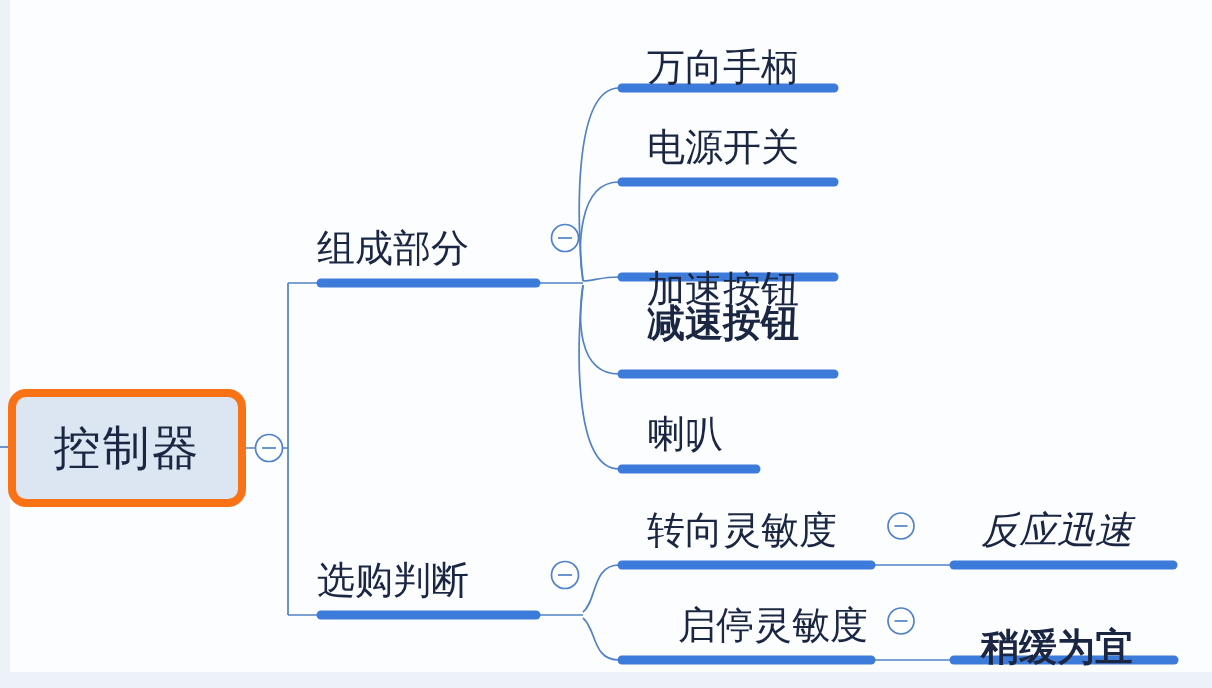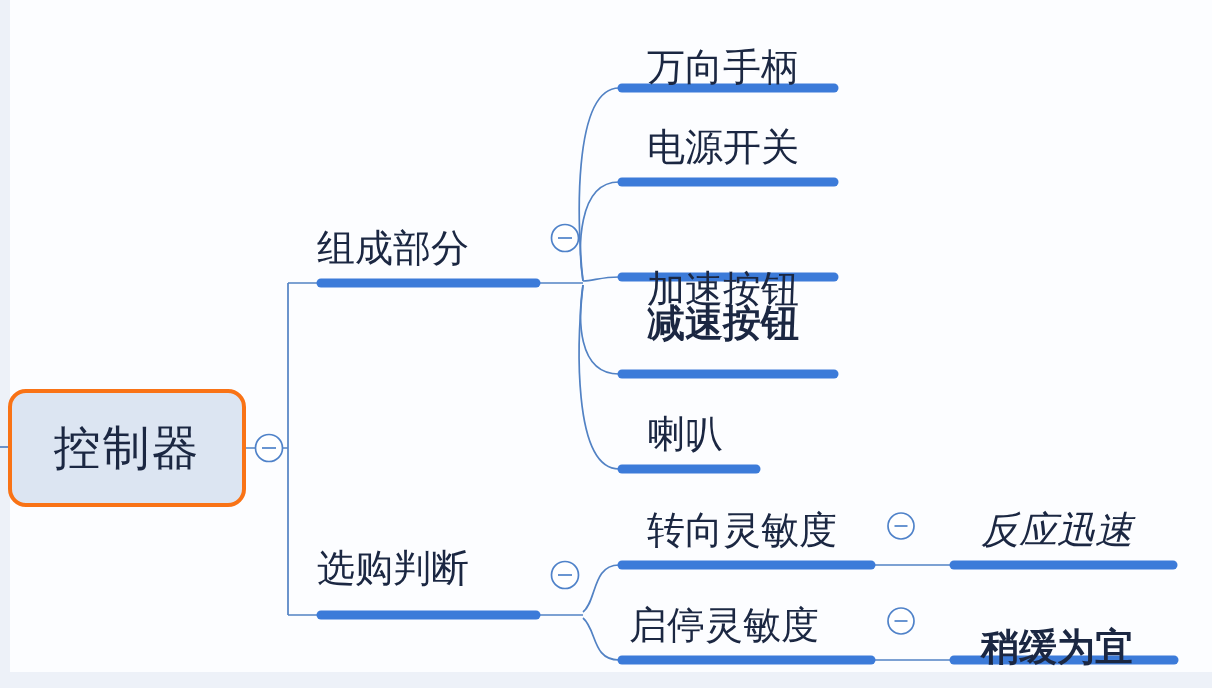--- a/index.html
+++ b/index.html
@@ -25,7 +25,7 @@
     left: 8px; top: 389px;
     width: 238px; height: 118px;
     background: #dce5f2;
-    border: 4px solid #f97316;
+    border: 8px solid #f97316;
     border-radius: 18px;
     display: flex;
     align-items: center;

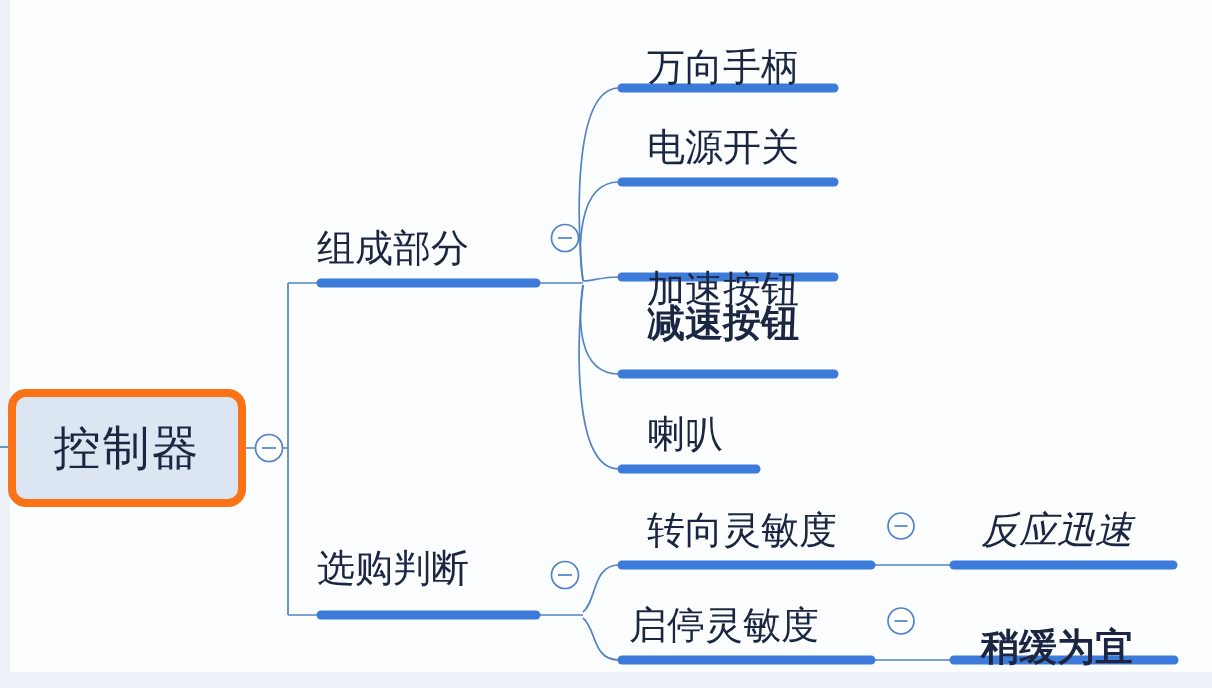--- a/index.html
+++ b/index.html
@@ -47,7 +47,7 @@
   .node-label.centered { text-align: left; }
   
   #lbl-branch-0 { left: 317px; top: 225px; width: 223px; }
-  #lbl-branch-1 { left: 317px; top: 545px; width: 223px; }
+  #lbl-branch-1 { left: 317px; top: 557px; width: 223px; }
   
   #lbl-c00 { left: 647px; top: 44px; }
   #lbl-c01 { left: 647px; top: 124px; }

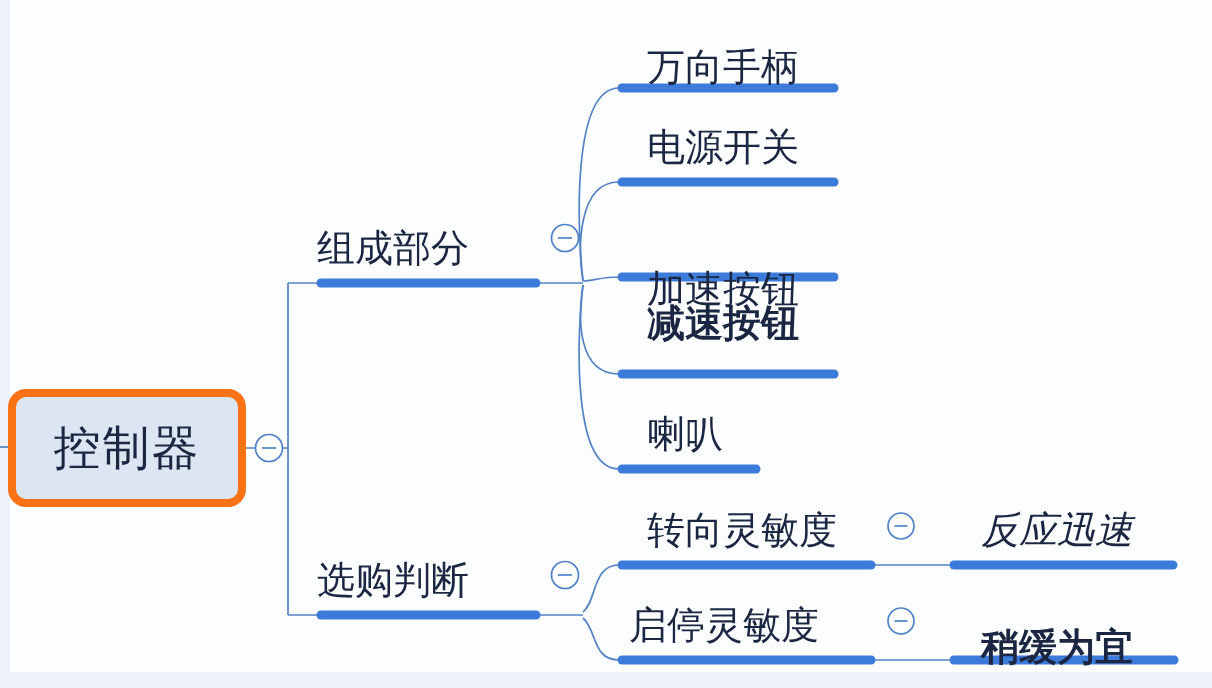--- a/index.html
+++ b/index.html
@@ -55,7 +55,7 @@
   #lbl-c03 { left: 647px; top: 300px; font-weight: bold; }
   #lbl-c04 { left: 647px; top: 411px; }
   #lbl-c10 { left: 647px; top: 507px; }
-  #lbl-c11 { left: 629px; top: 602px; text-align: right; }
+  #lbl-c11 { left: 678px; top: 602px; text-align: right; }
   
   #lbl-g100 { left: 981px; top: 507px; font-style: italic; }
   #lbl-g110 { left: 981px; top: 624px; font-weight: bold; }

